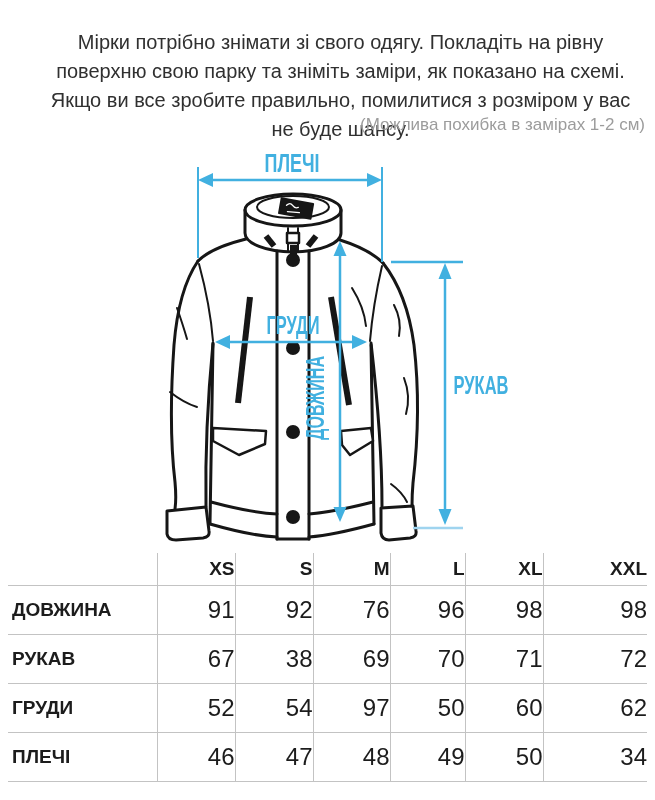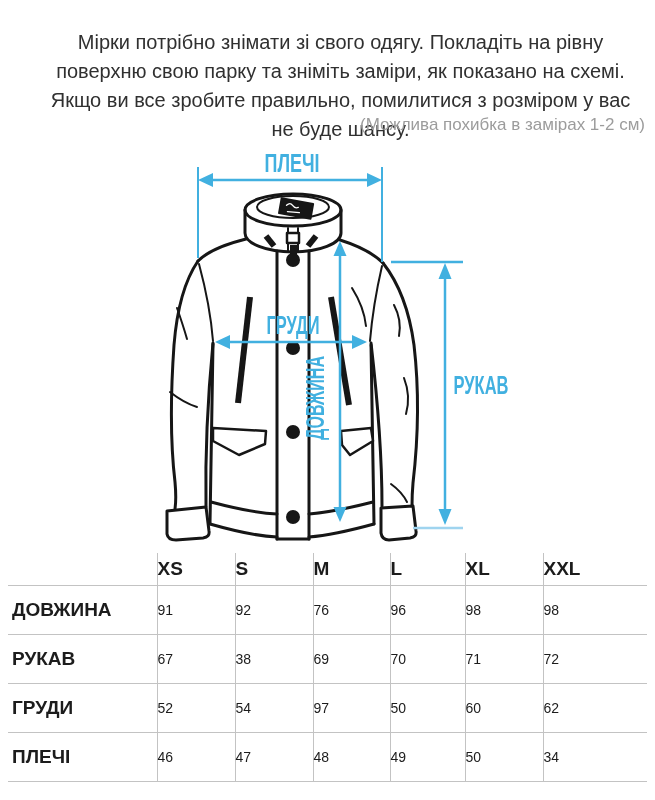--- a/index.html
+++ b/index.html
@@ -34,7 +34,7 @@
   }
   .sizes th,.sizes td{
     border-bottom:1px solid #c3c3c3;border-left:1px solid #c3c3c3;
-    text-align:left;vertical-align:middle;padding:0;
+    text-align:right;vertical-align:middle;padding:0;
   }
   .sizes .first{border-left:none;text-align:left;padding-left:4px;}
   .sizes thead th{height:32px;font-size:19px;font-weight:bold;}

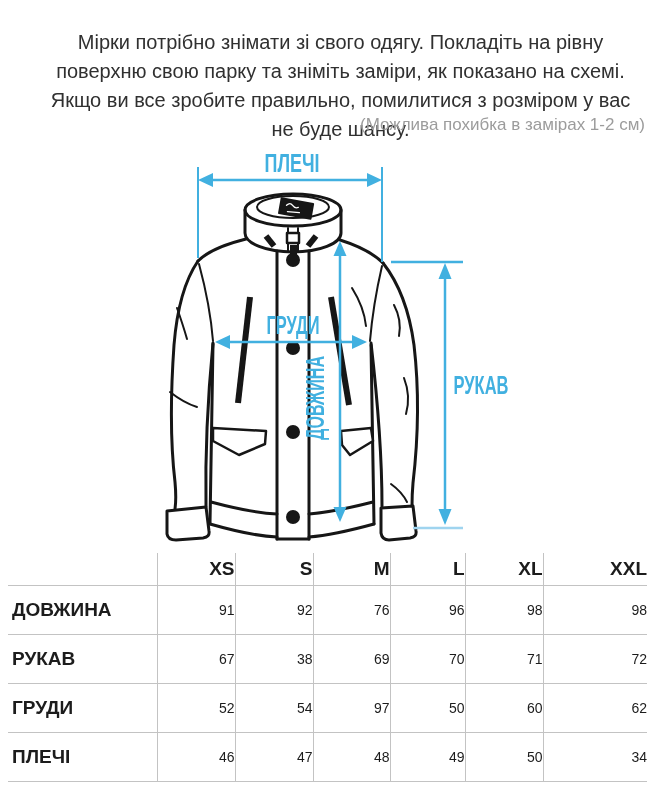--- a/index.html
+++ b/index.html
@@ -39,7 +39,7 @@
   .sizes .first{border-left:none;text-align:left;padding-left:4px;}
   .sizes thead th{height:32px;font-size:19px;font-weight:bold;}
   .sizes tbody th{font-size:19px;font-weight:bold;}
-  .sizes tbody td{height:48px;font-size:14px;font-weight:normal;margin-left:44px;}
+  .sizes tbody td{height:48px;font-size:24px;font-weight:normal;margin-left:44px;}
 </style>
 </head>
 <body>

